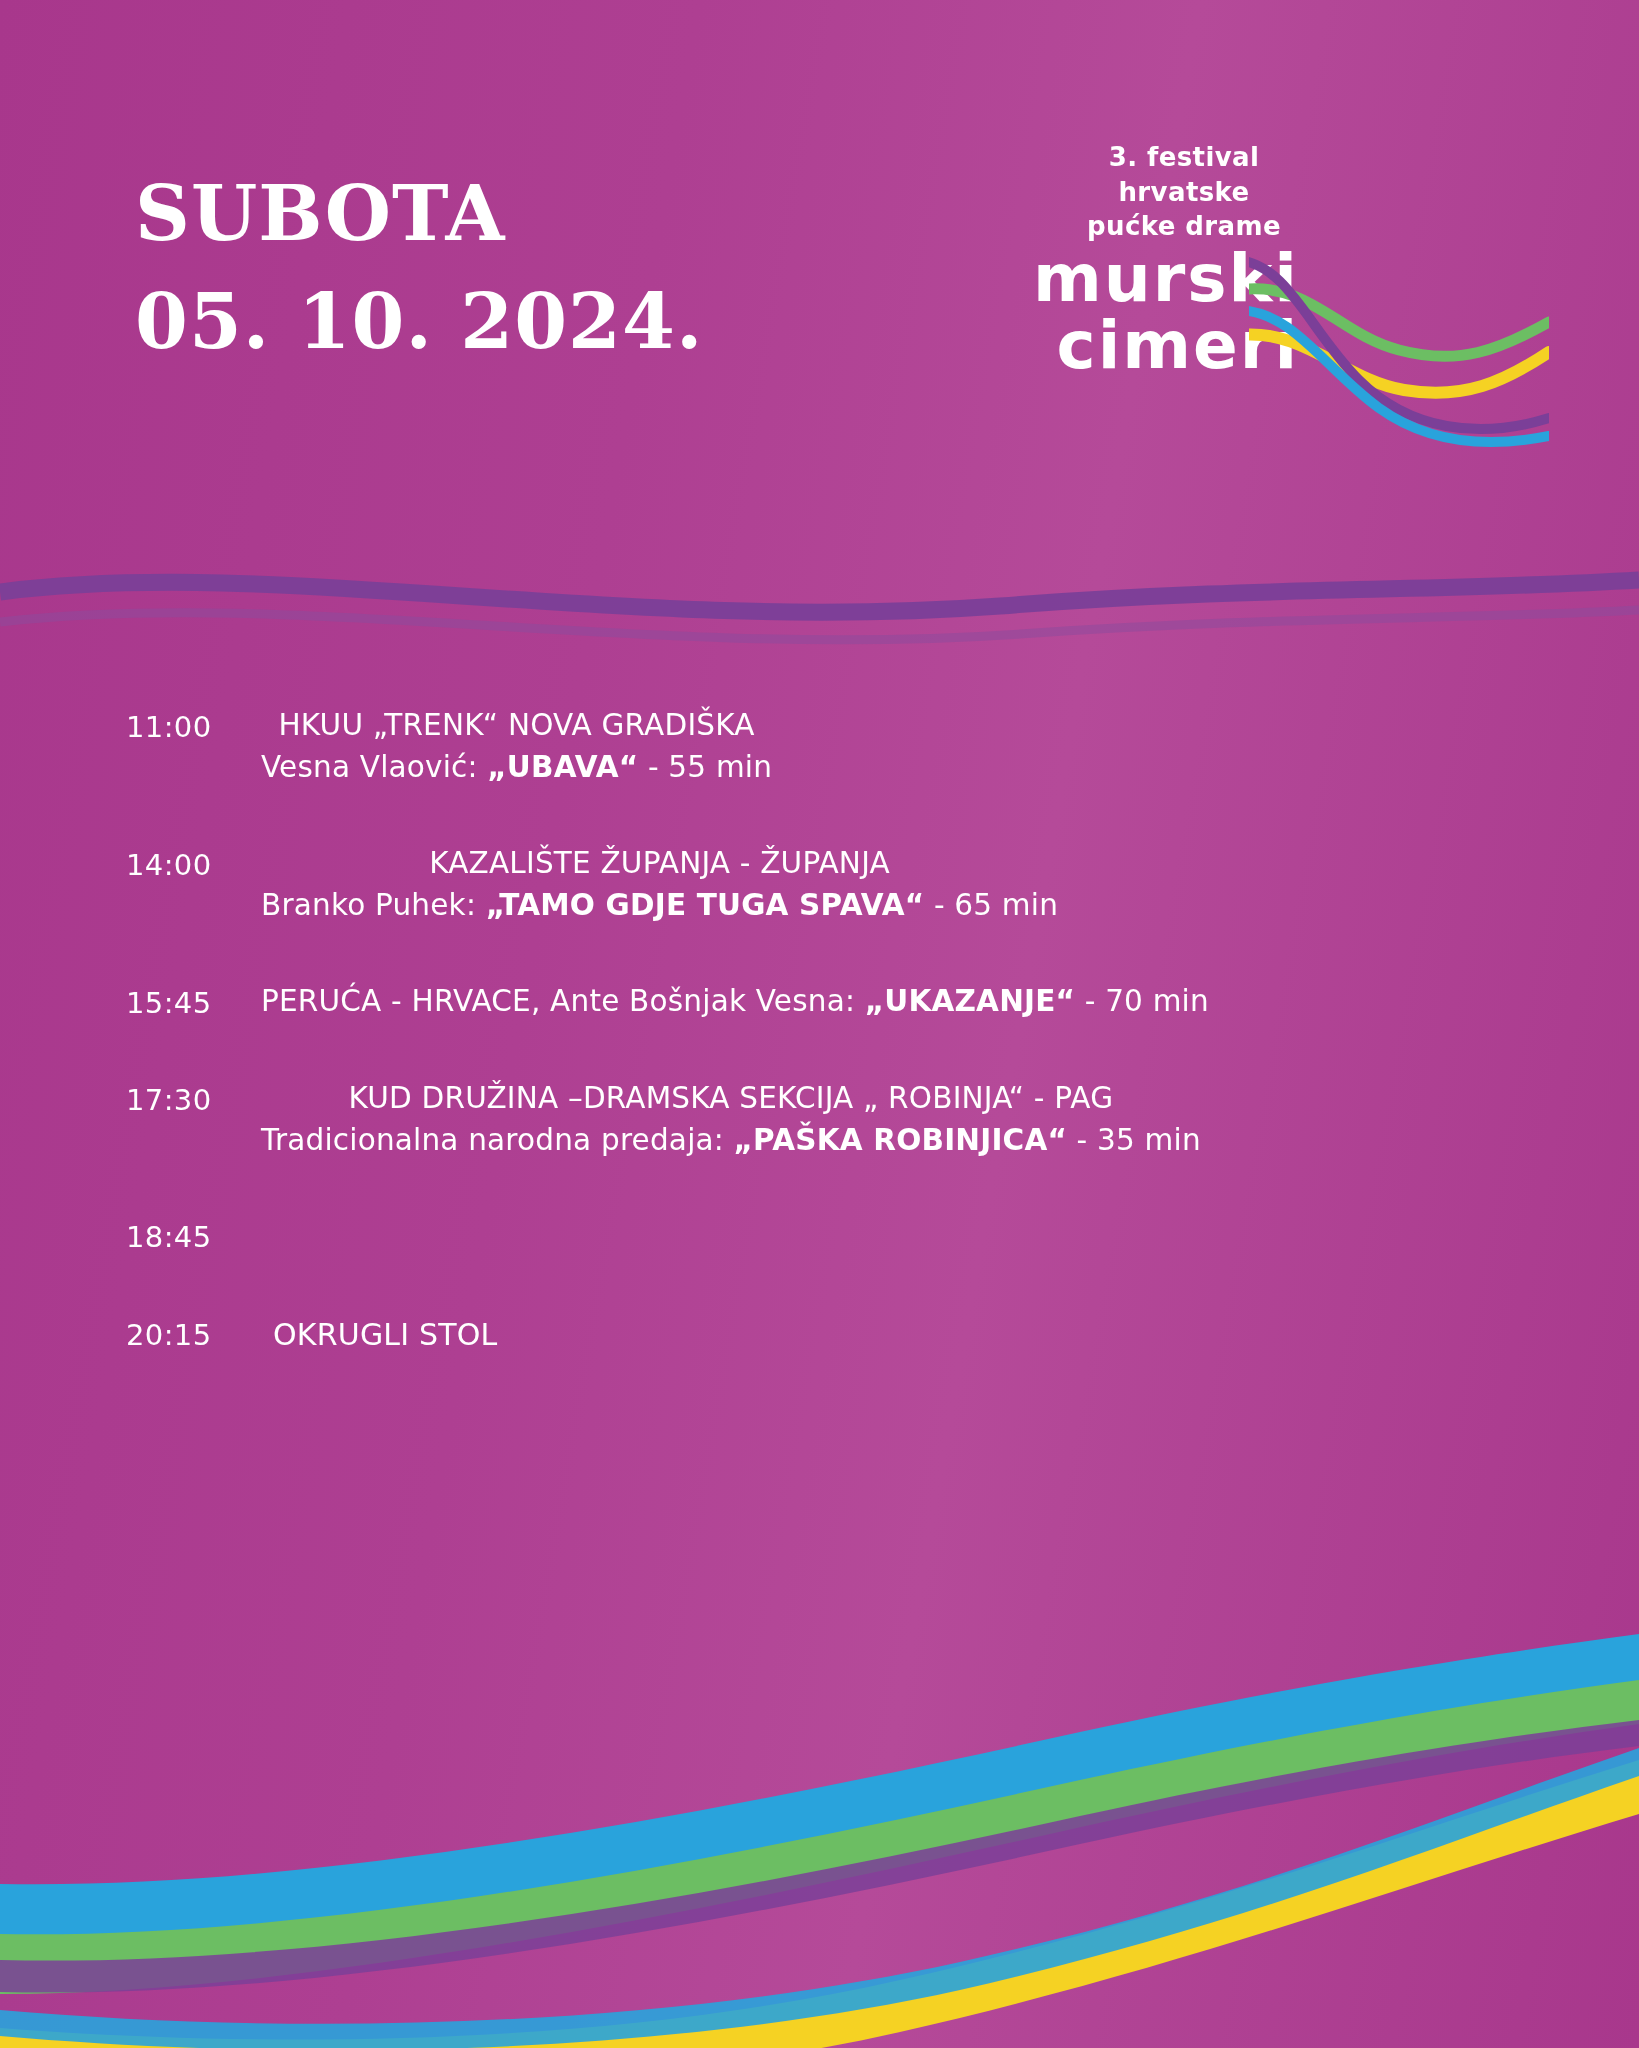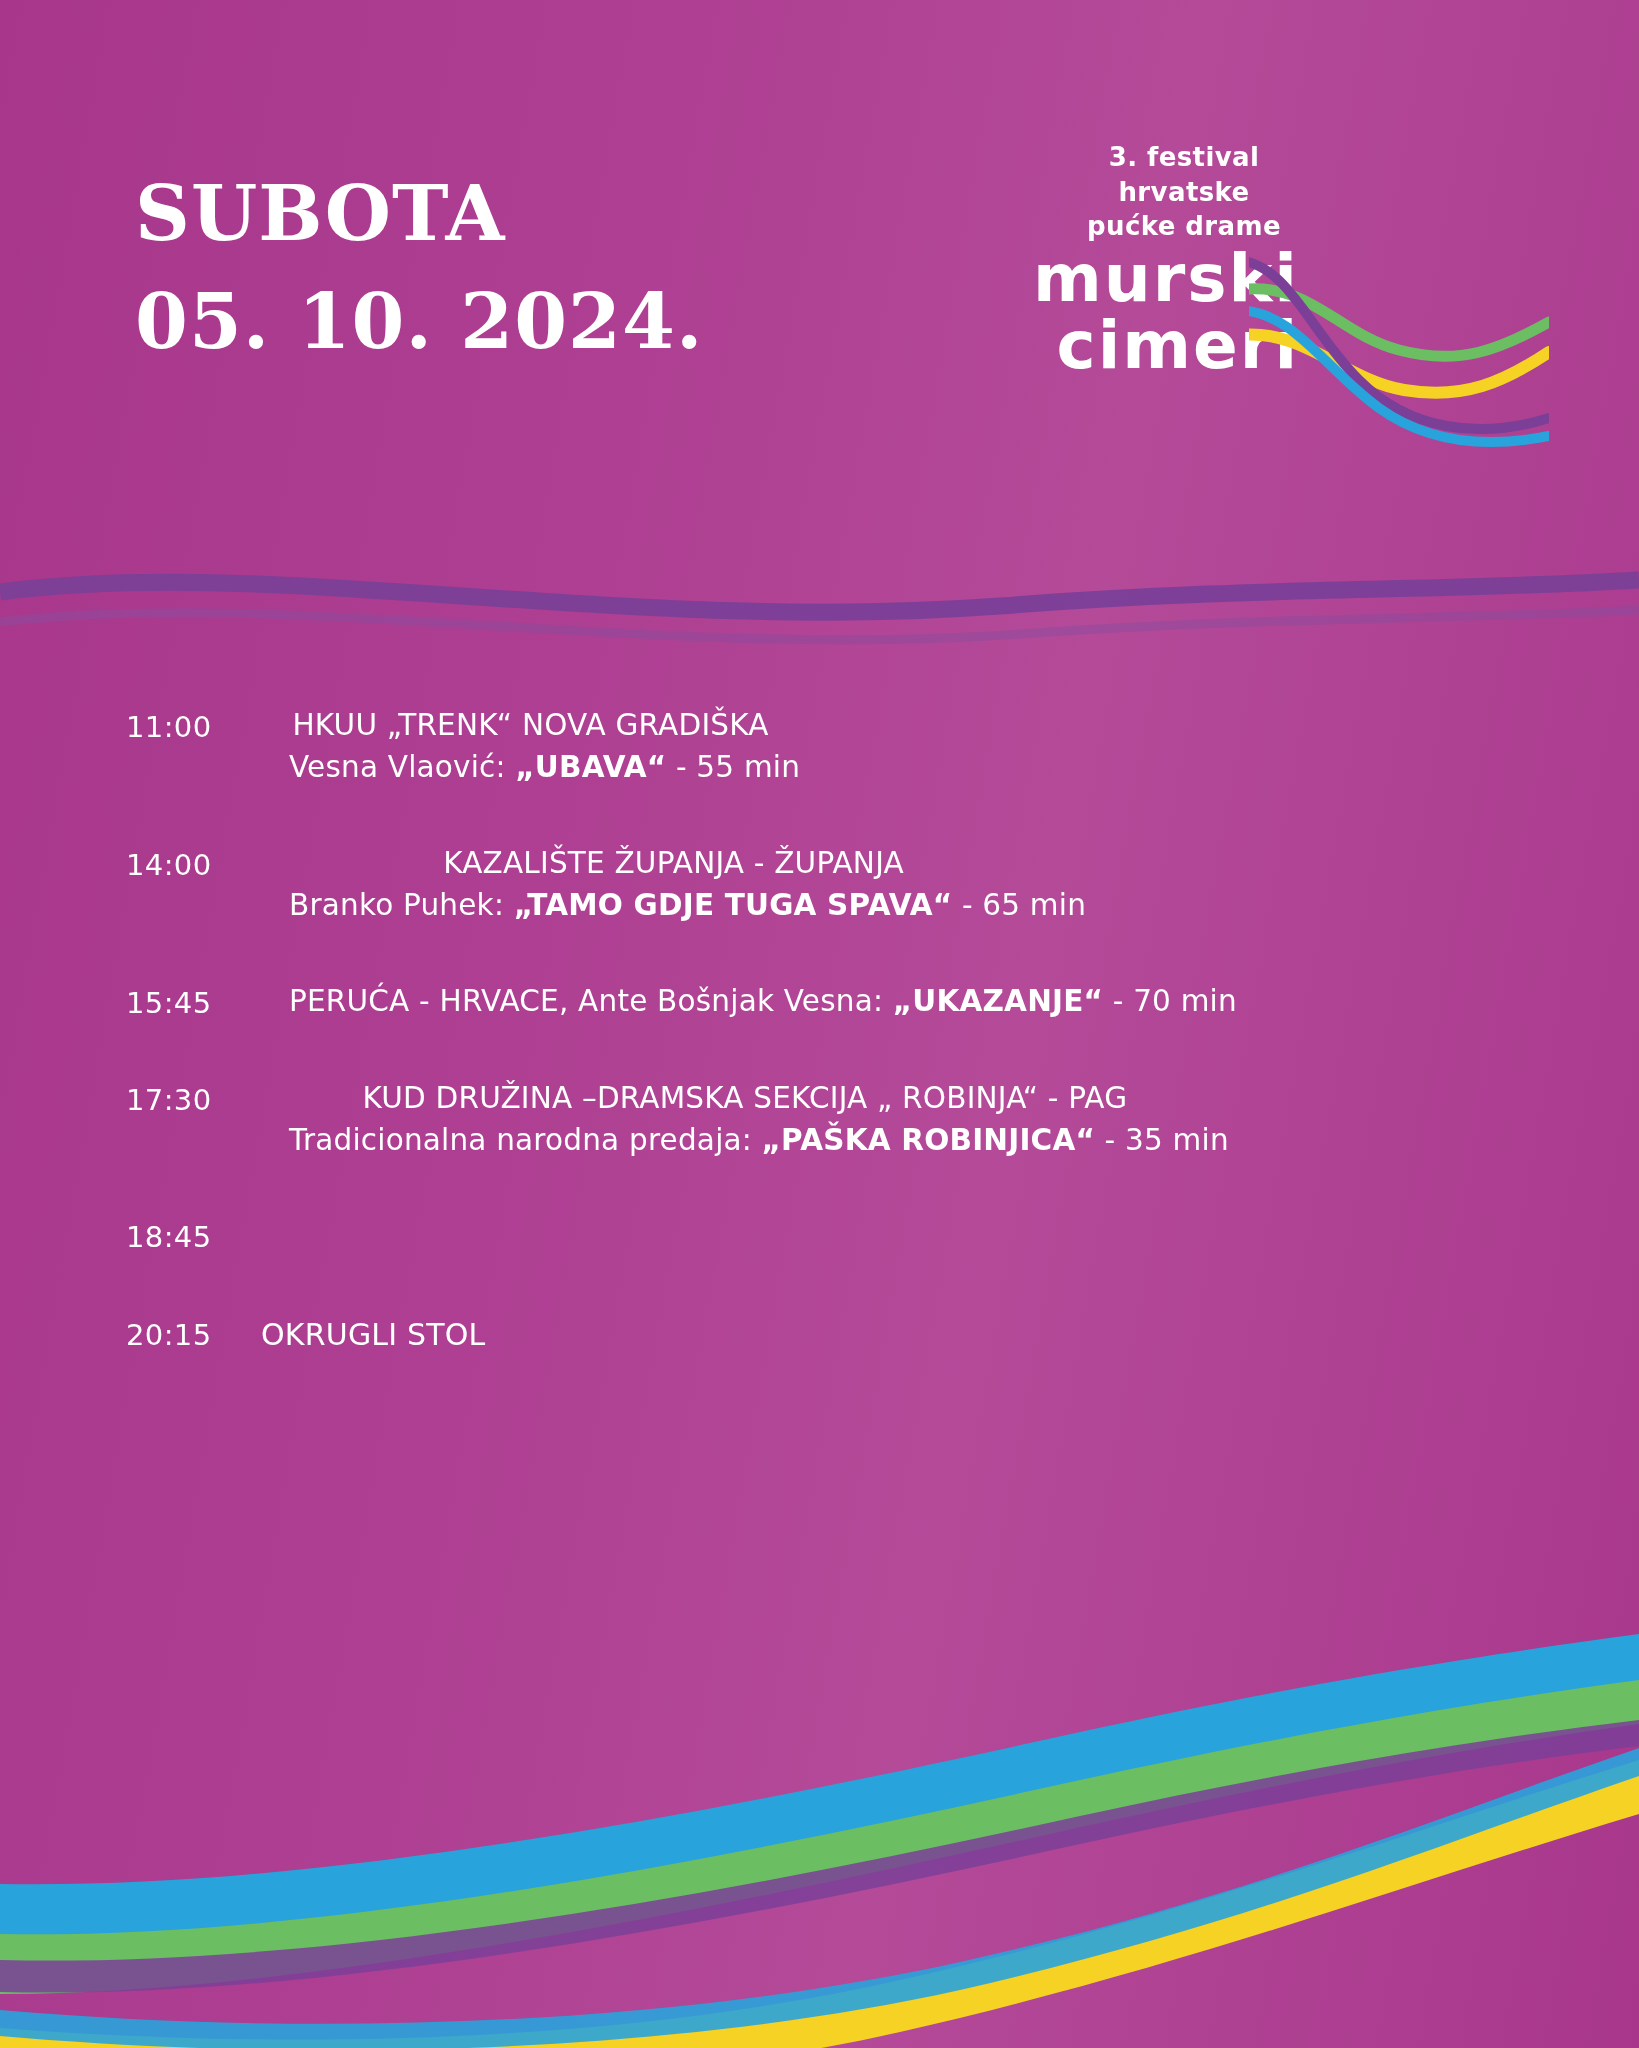--- a/index.html
+++ b/index.html
@@ -126,7 +126,6 @@
   .entry-detail {
     display: block;
     font-weight: normal;
-    margin-left: 28px;
   }
   .entry-detail b {
     font-weight: bold;

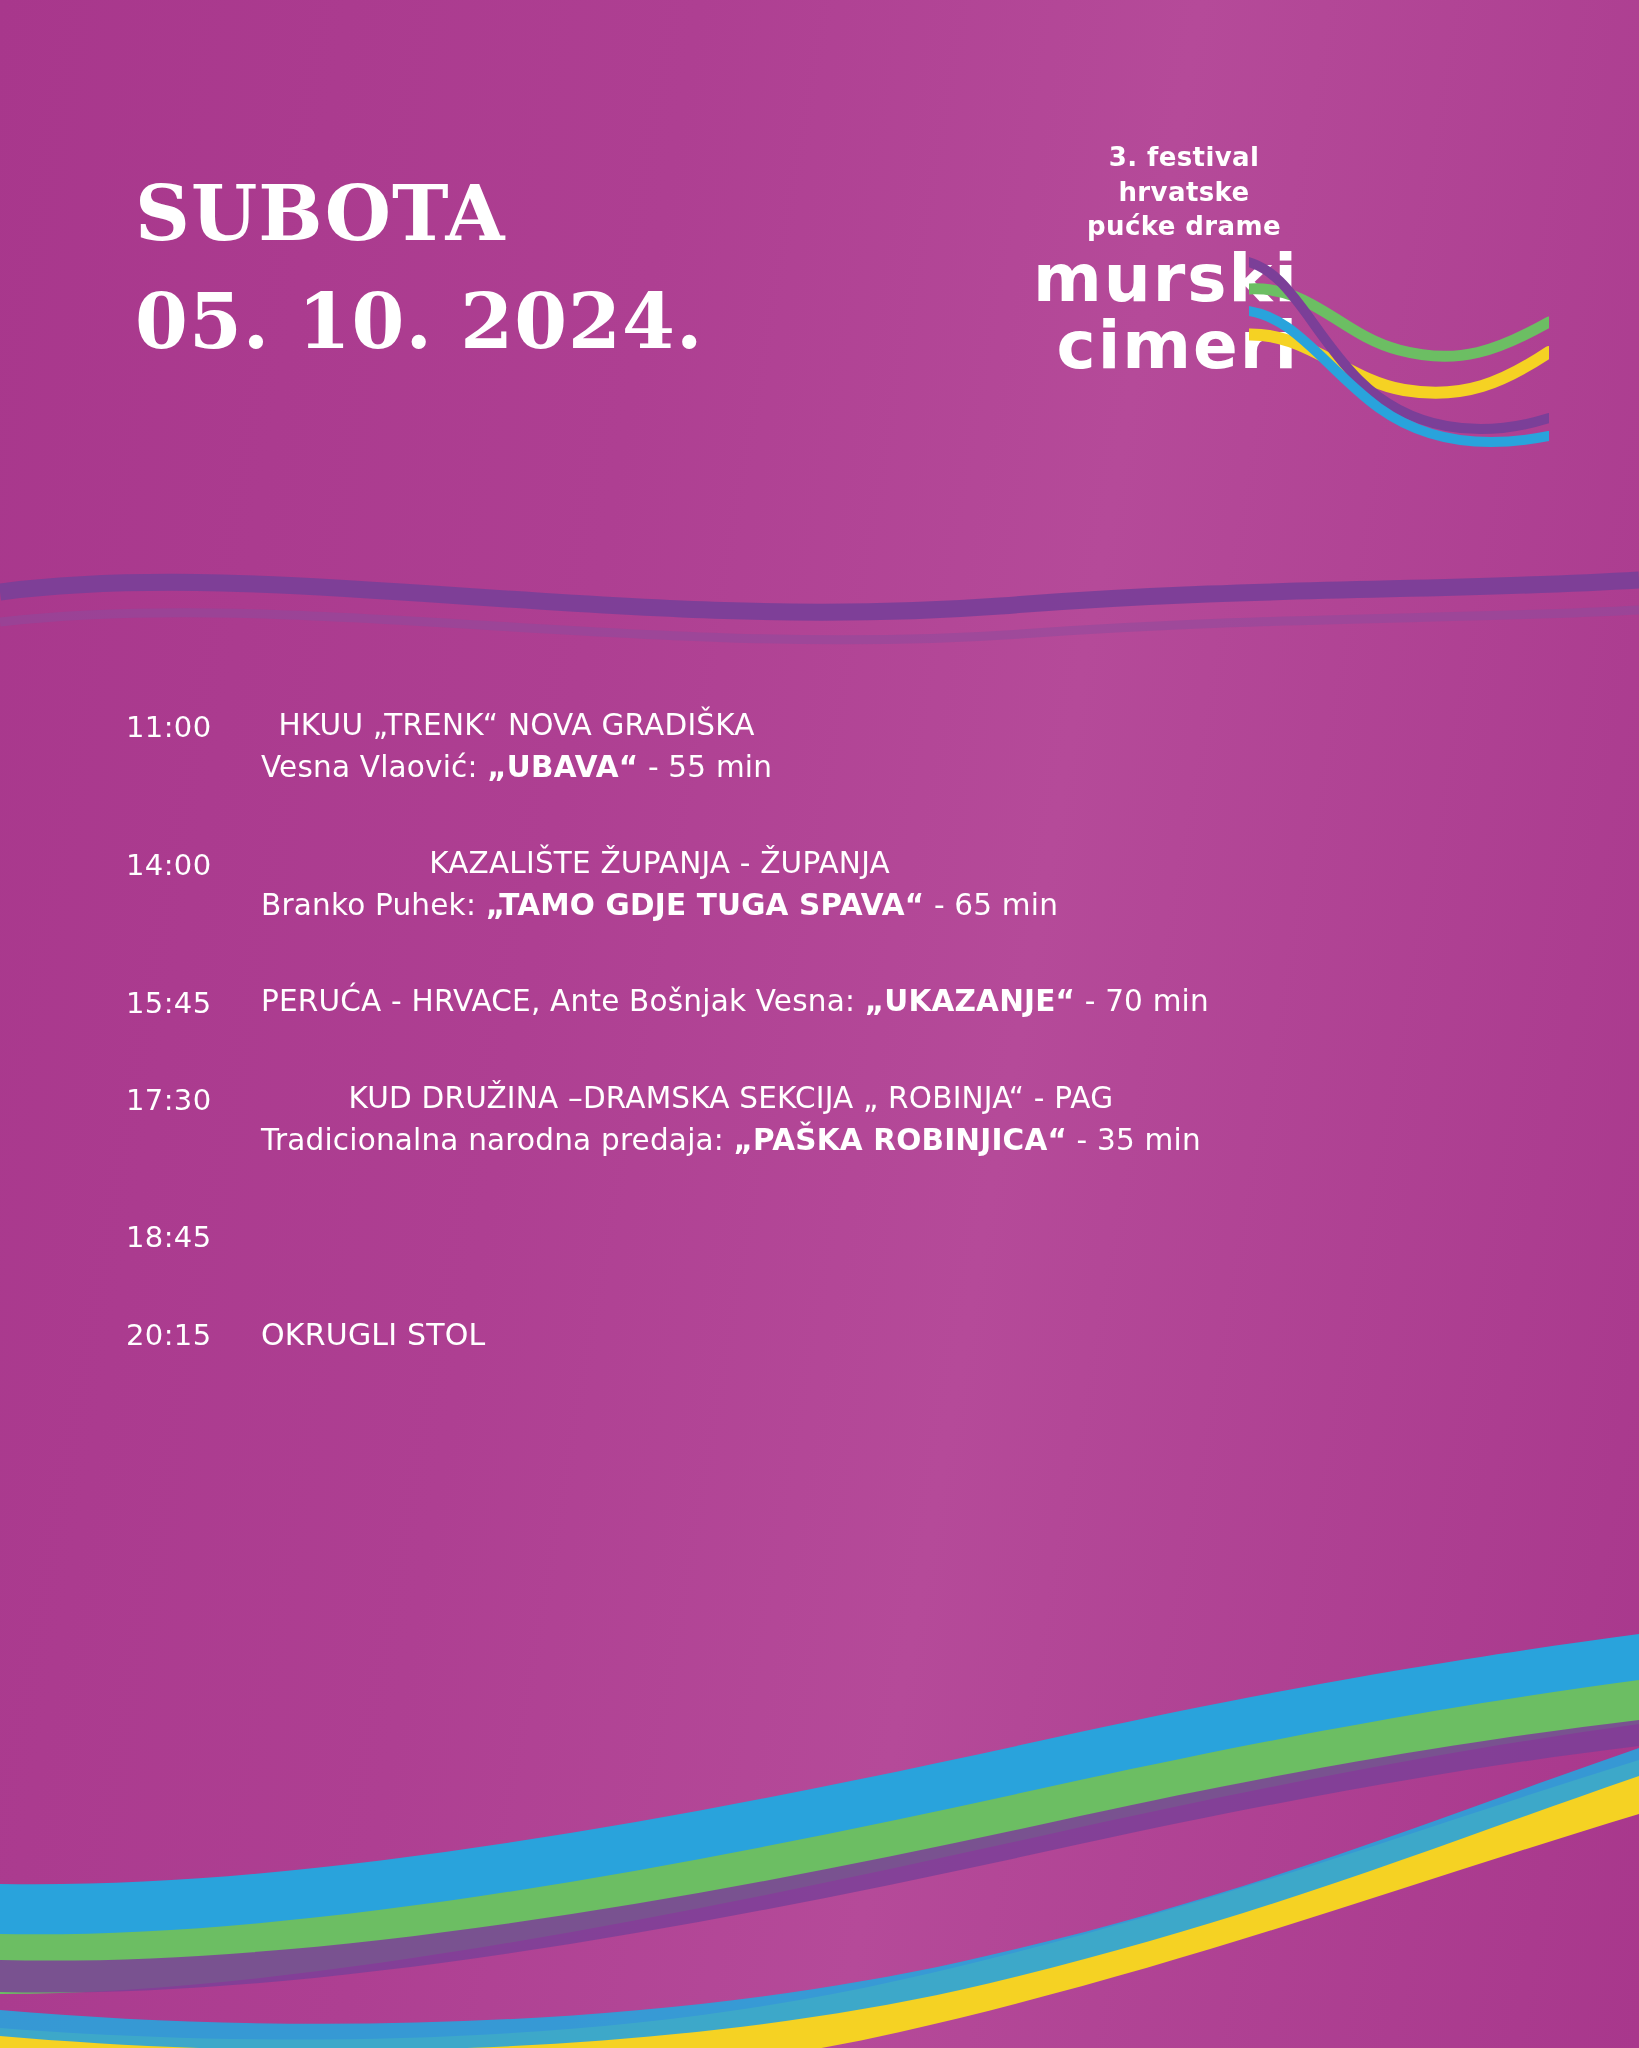--- a/index.html
+++ b/index.html
@@ -100,7 +100,7 @@
     align-items: flex-start;
     margin-bottom: 54px;
   }
-  .entry:last-child { margin-bottom: 9px; }
+  .entry:last-child { margin-bottom: 9px; gap: 12px; }
   .entry-time {
     flex: 0 0 135px;
     color: #ffffff;

